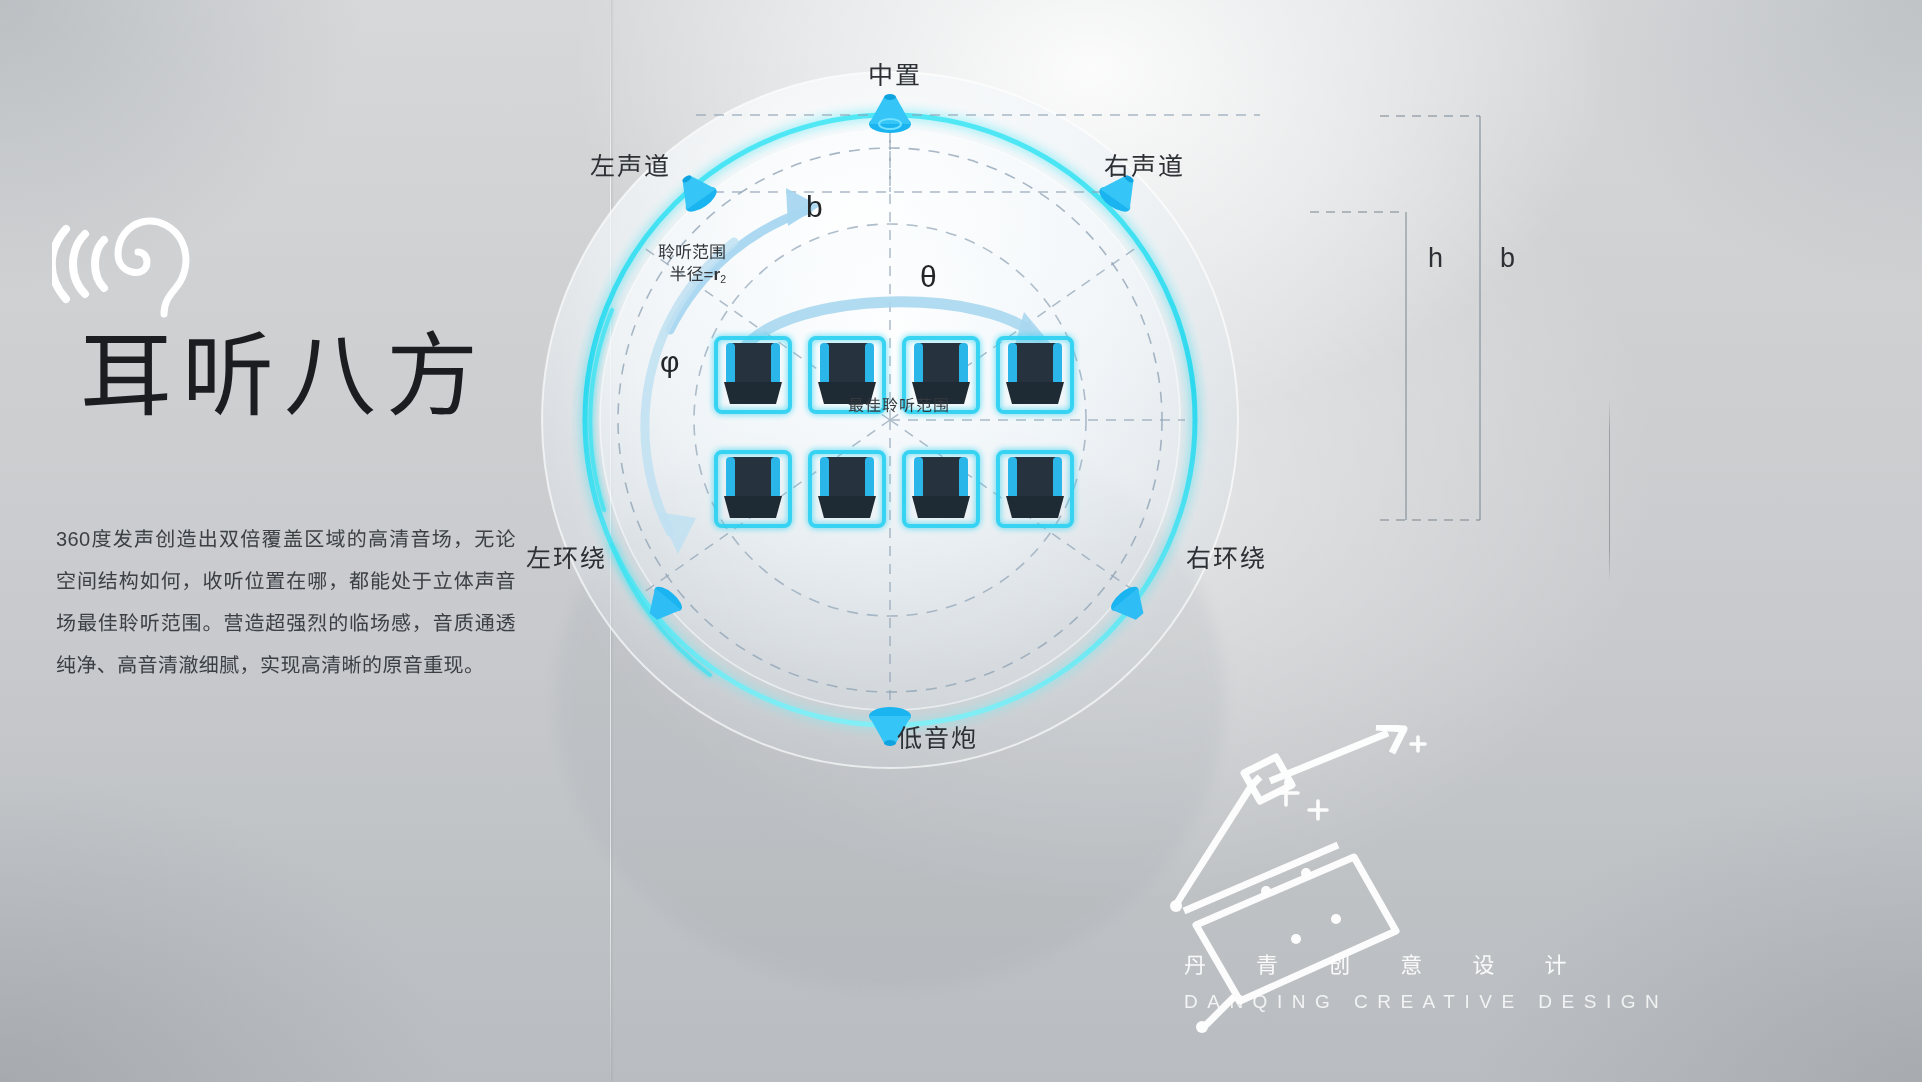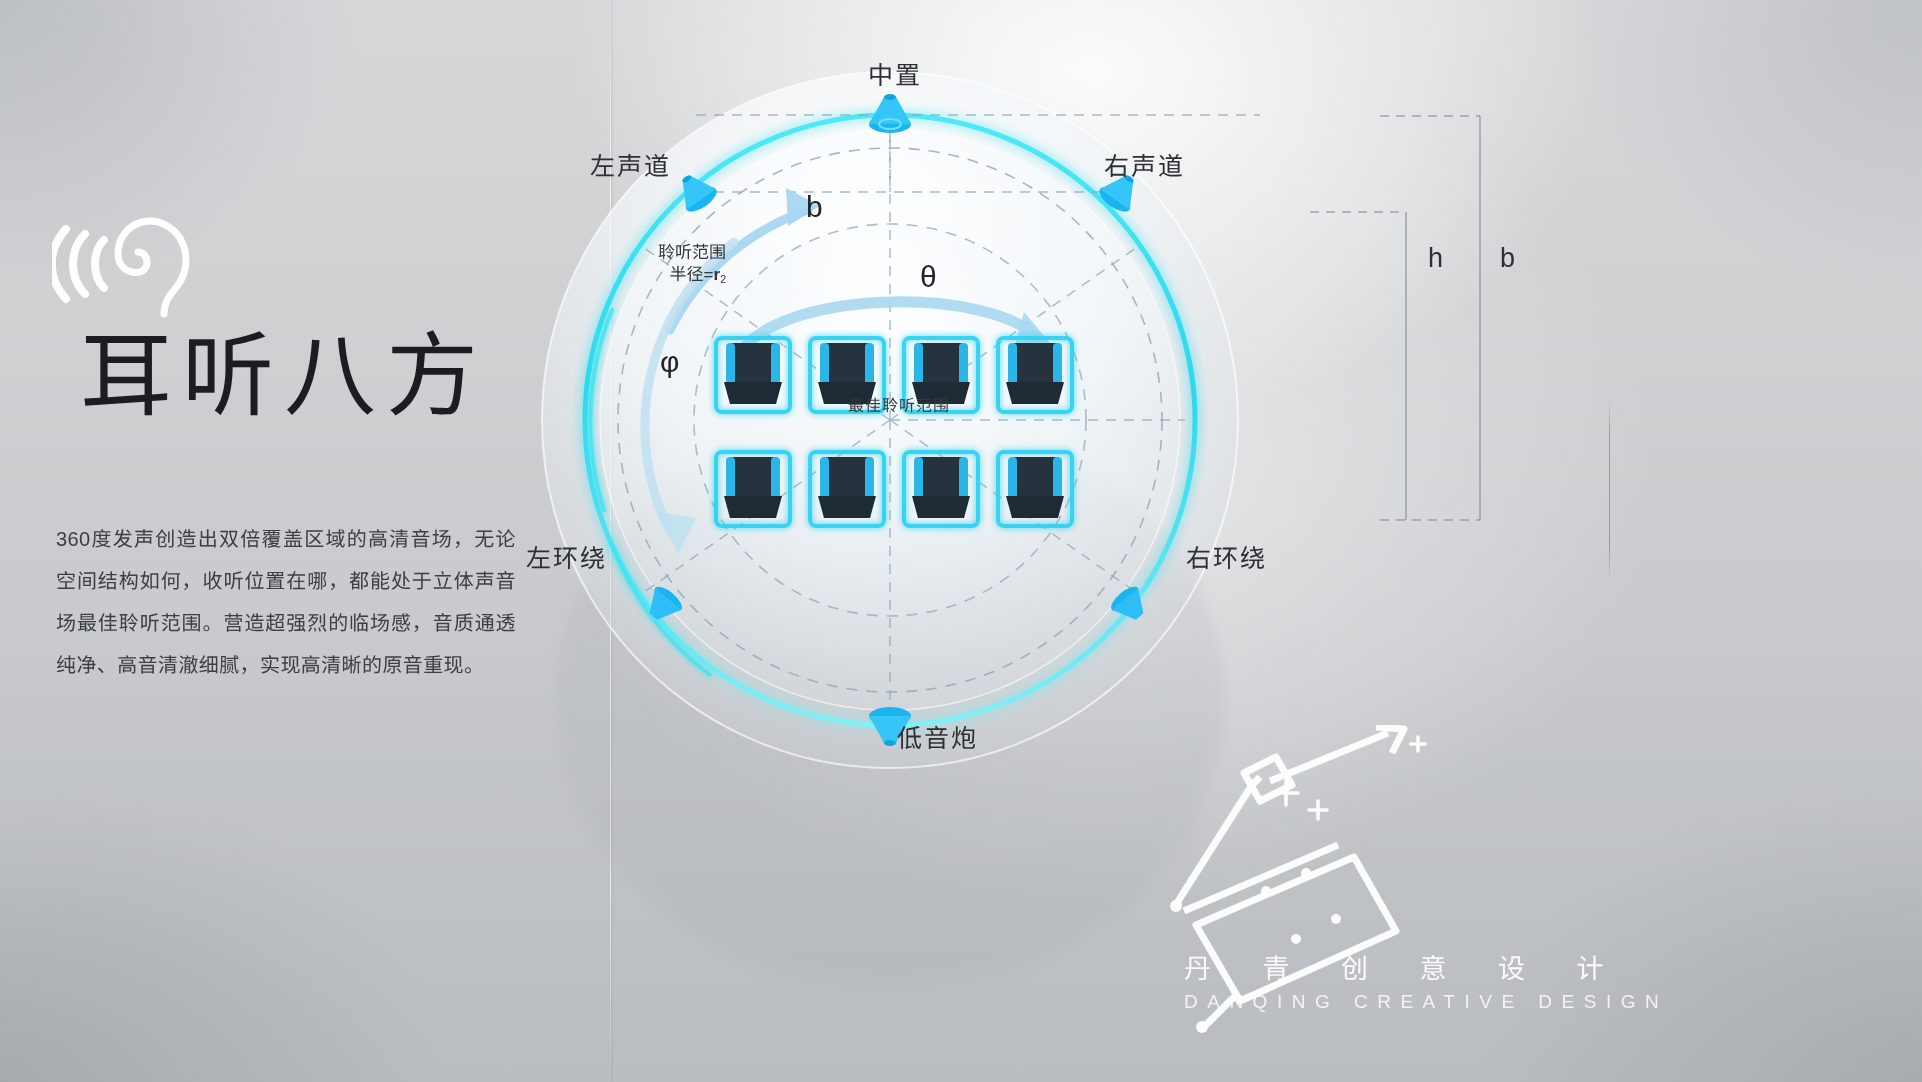--- a/index.html
+++ b/index.html
@@ -82,7 +82,7 @@
   .watermark{position:absolute;left:1160px;top:725px;width:700px;height:330px;}
   .wm-cn{
     position:absolute;left:24px;top:222px;
-    font-size:27px;letter-spacing:22px;color:rgba(255,255,255,.92);font-weight:300;
+    font-size:22px;letter-spacing:22px;color:rgba(255,255,255,.92);font-weight:300;
     white-space:nowrap;
   }
   .wm-en{

